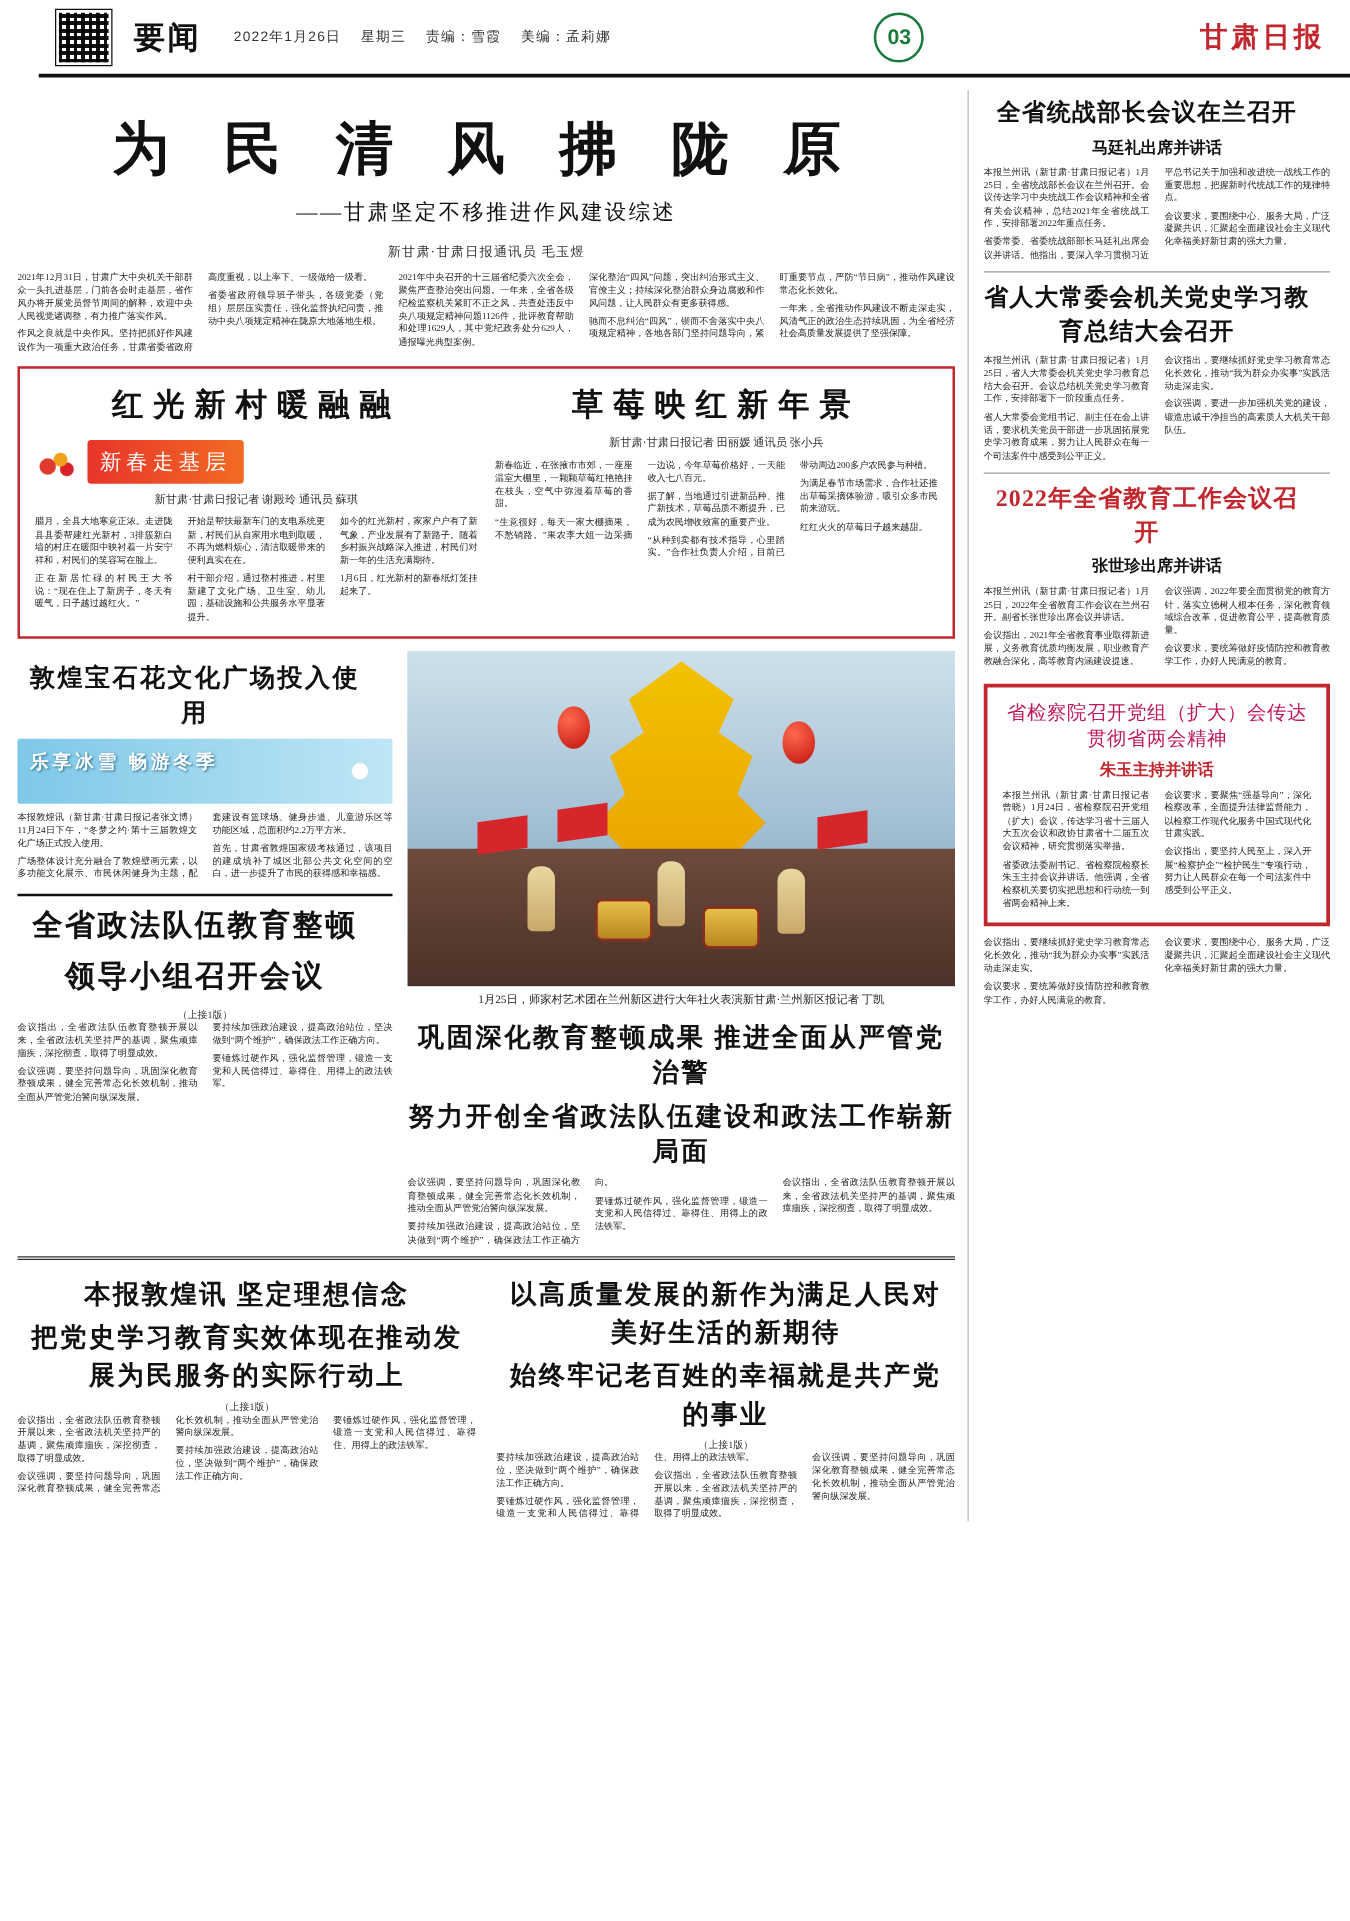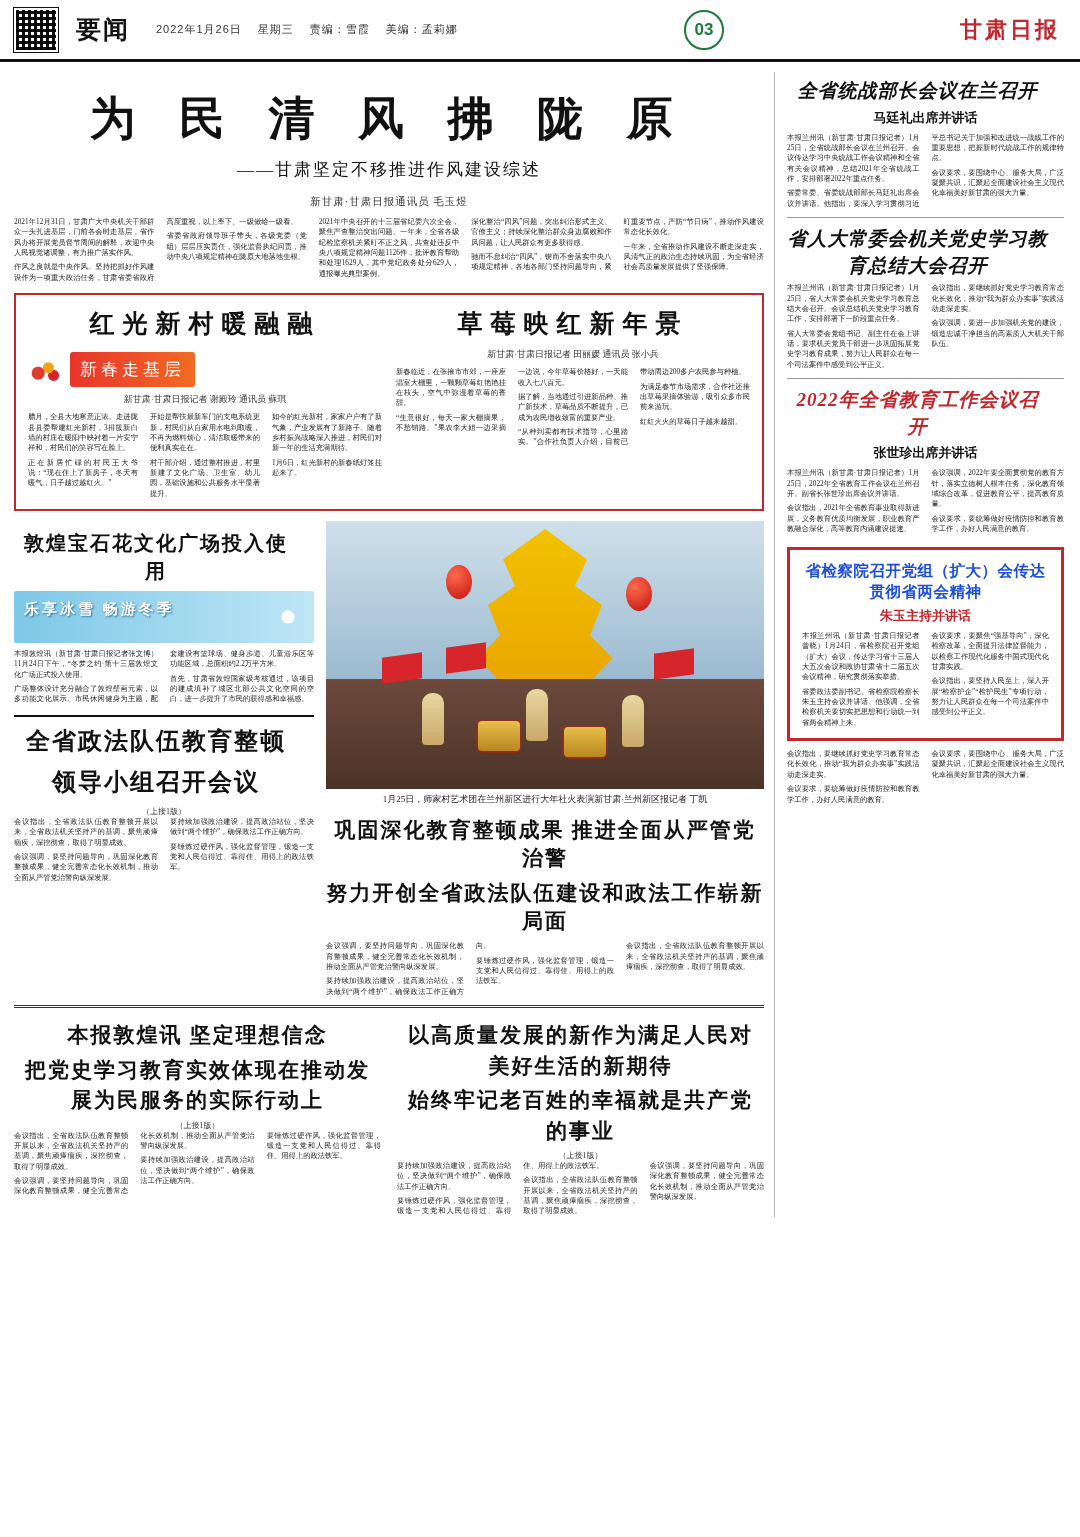--- a/index.html
+++ b/index.html
@@ -19,6 +19,7 @@
     height:62px; display:flex; align-items:center;
     border-bottom:3px solid #111;
     padding:0 14px;
+    margin-left:31px;
   }
   .qr {
     width:44px; height:44px; flex:0 0 44px;

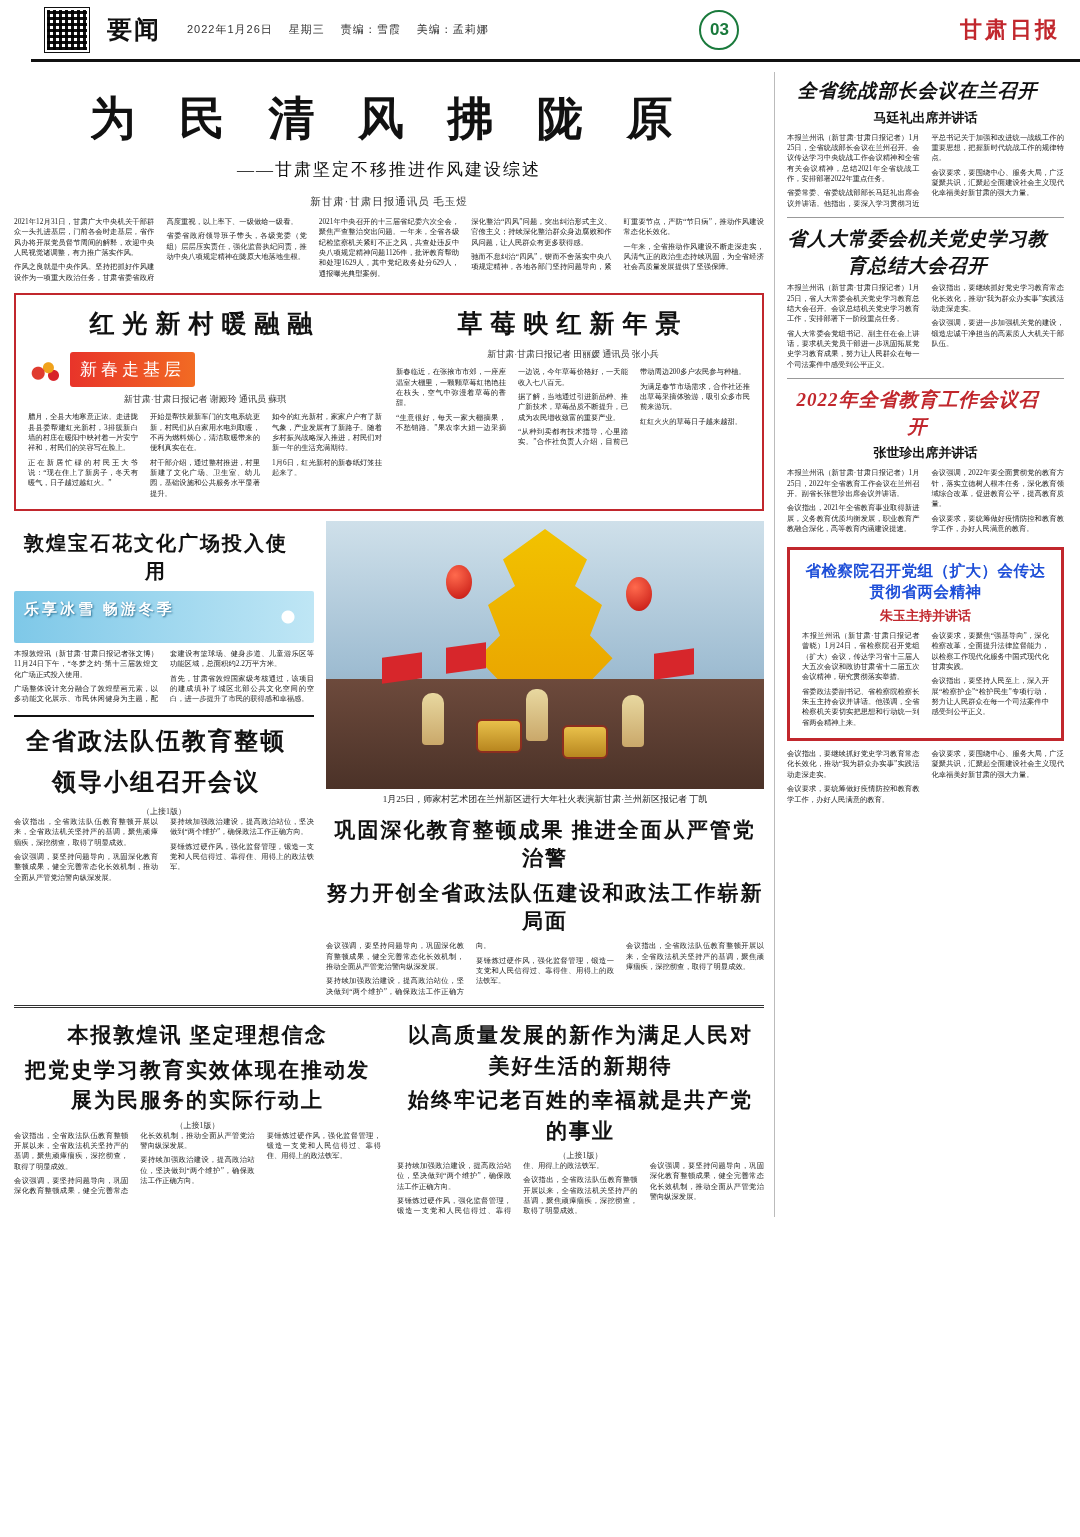--- a/index.html
+++ b/index.html
@@ -171,7 +171,7 @@
 
   .right-title {
     font-weight:bold; font-size:19px; letter-spacing:1px; text-align:center;
-    margin:6px 16px 4px 0; line-height:1.4;font-style:italic;
+    margin:6px 16px 4px 0; line-height:1.4;
   }
   .right-title.red { color:#c1272d; }
   .right-sub { text-align:center; font-size:13px; font-weight:bold; margin-bottom:6px; }

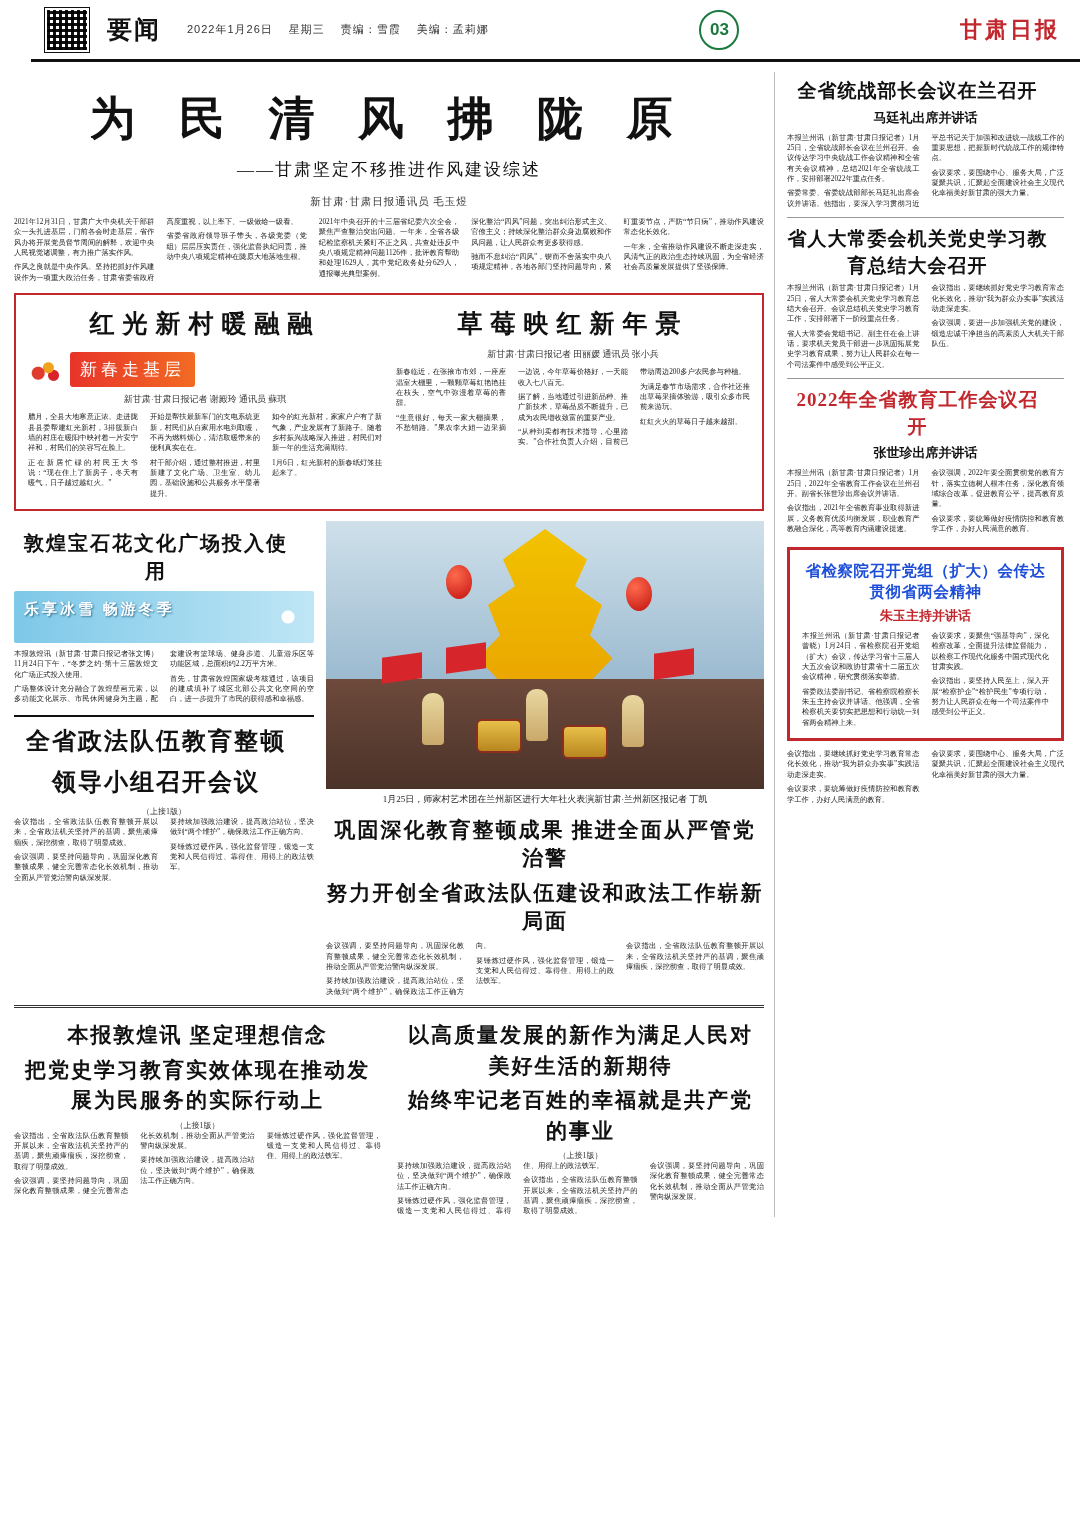--- a/index.html
+++ b/index.html
@@ -189,7 +189,7 @@
   .fh h3 { font-size:21px; font-weight:bold; letter-spacing:2px; text-align:center; margin:4px 0; line-height:1.45; }
   .small-note { font-size:8px; text-align:center; color:#333; }
 
-  .redbox-title { color:#1d4ed8; font-weight:bold; font-size:15.5px; text-align:center; letter-spacing:0.5px; line-height:1.4; }
+  .redbox-title { color:#be185d; font-weight:normal; font-size:15.5px; text-align:center; letter-spacing:0.5px; line-height:1.4; }
   .redbox-sub { color:#c1272d; font-weight:bold; font-size:13px; text-align:center; margin:4px 0 6px 0; }
 </style>
 </head>

